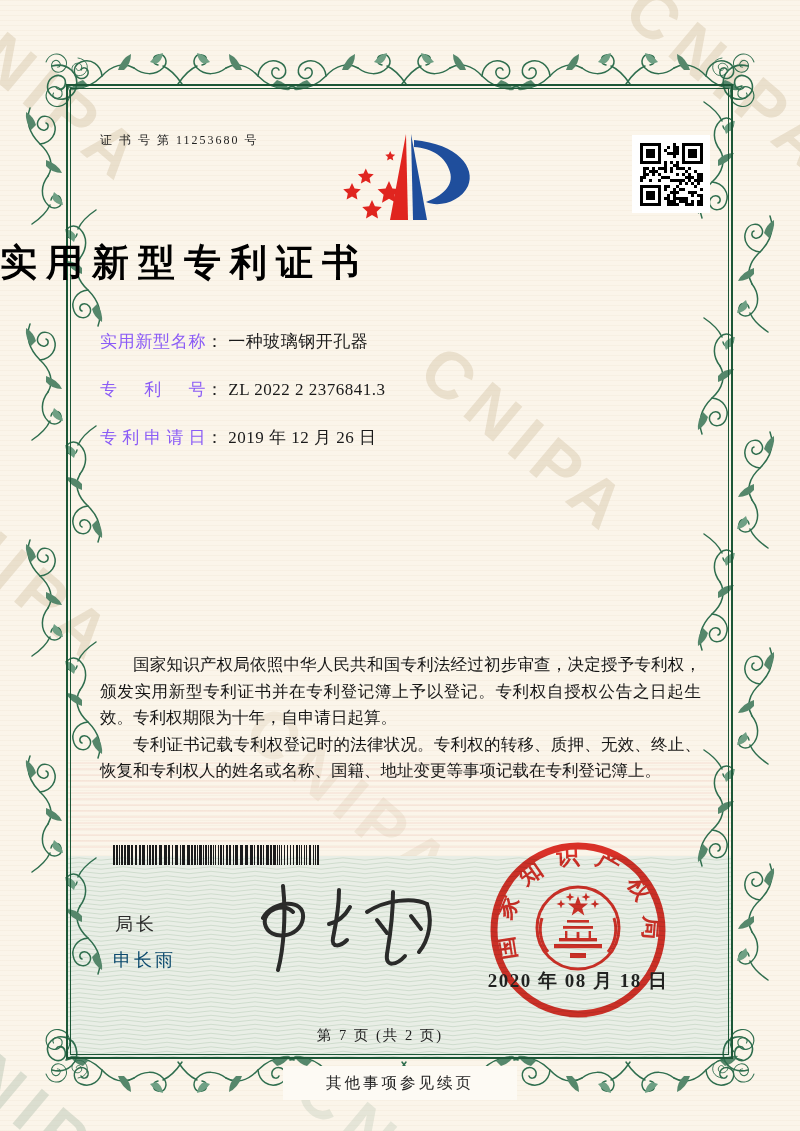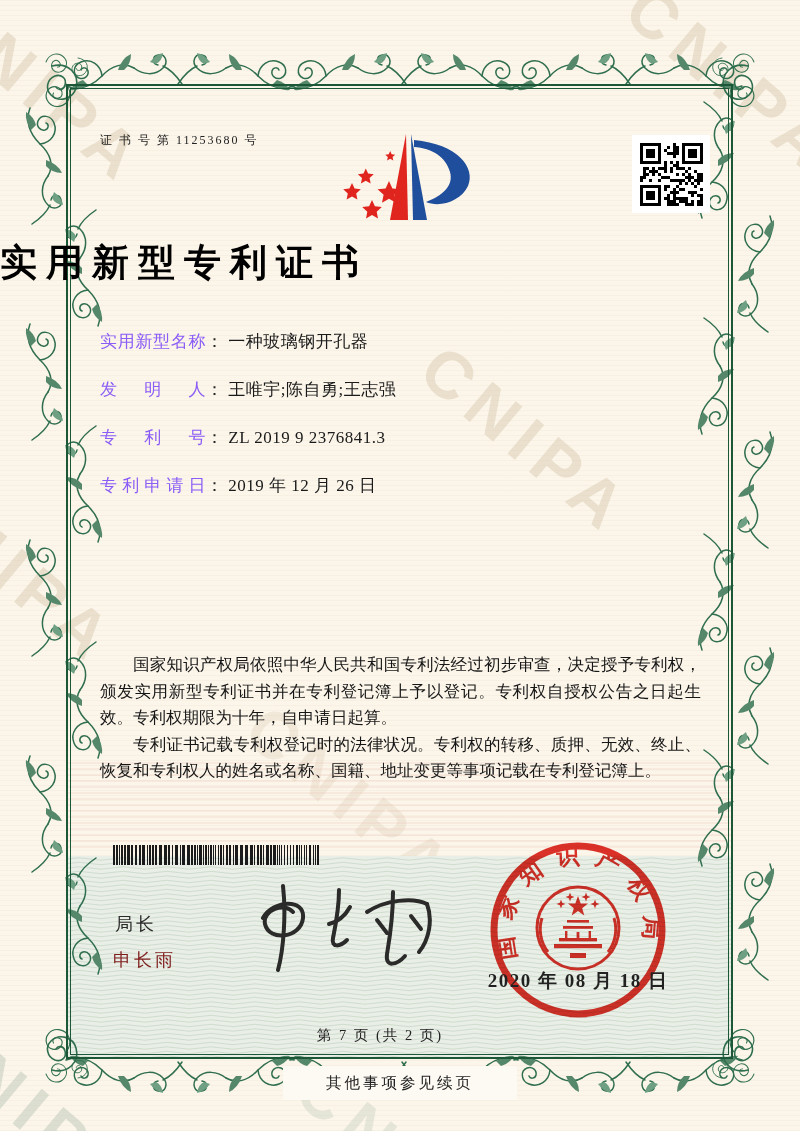--- a/index.html
+++ b/index.html
@@ -394,10 +394,6 @@
     <span class="fvalue">一种玻璃钢开孔器</span>
   </div>
   <div class="frow">
-    <span class="flabel">发明人</span><span class="fcolon">：</span>
-    <span class="fvalue">王唯宇;陈自勇;王志强</span>
-  </div>
-  <div class="frow">
     <span class="flabel">专利号</span><span class="fcolon">：</span>
     <span class="fvalue">ZL 2019 9 2376841.3</span>
   </div>

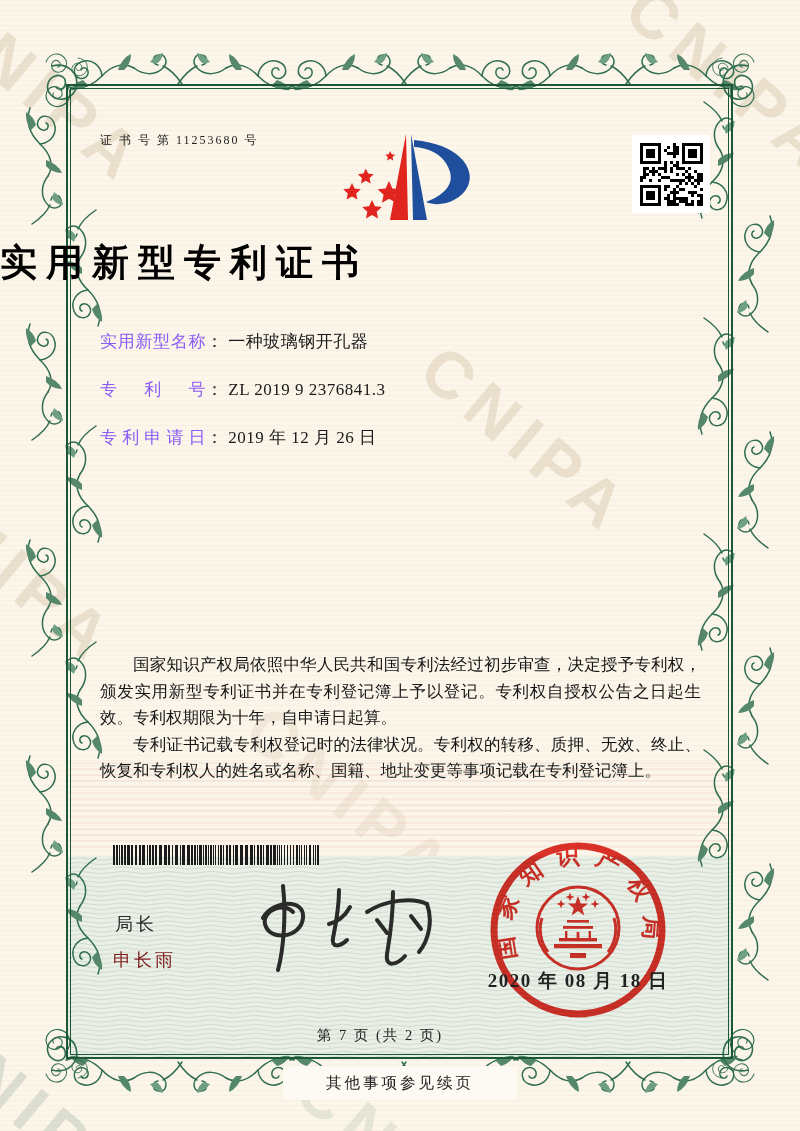--- a/index.html
+++ b/index.html
@@ -395,7 +395,7 @@
   </div>
   <div class="frow">
     <span class="flabel">专利号</span><span class="fcolon">：</span>
-    <span class="fvalue">ZL 2019 9 2376841.3</span>
+    <span class="fvalue">ZL 2022 2 2376841.3</span>
   </div>
   <div class="frow">
     <span class="flabel">专利申请日</span><span class="fcolon">：</span>

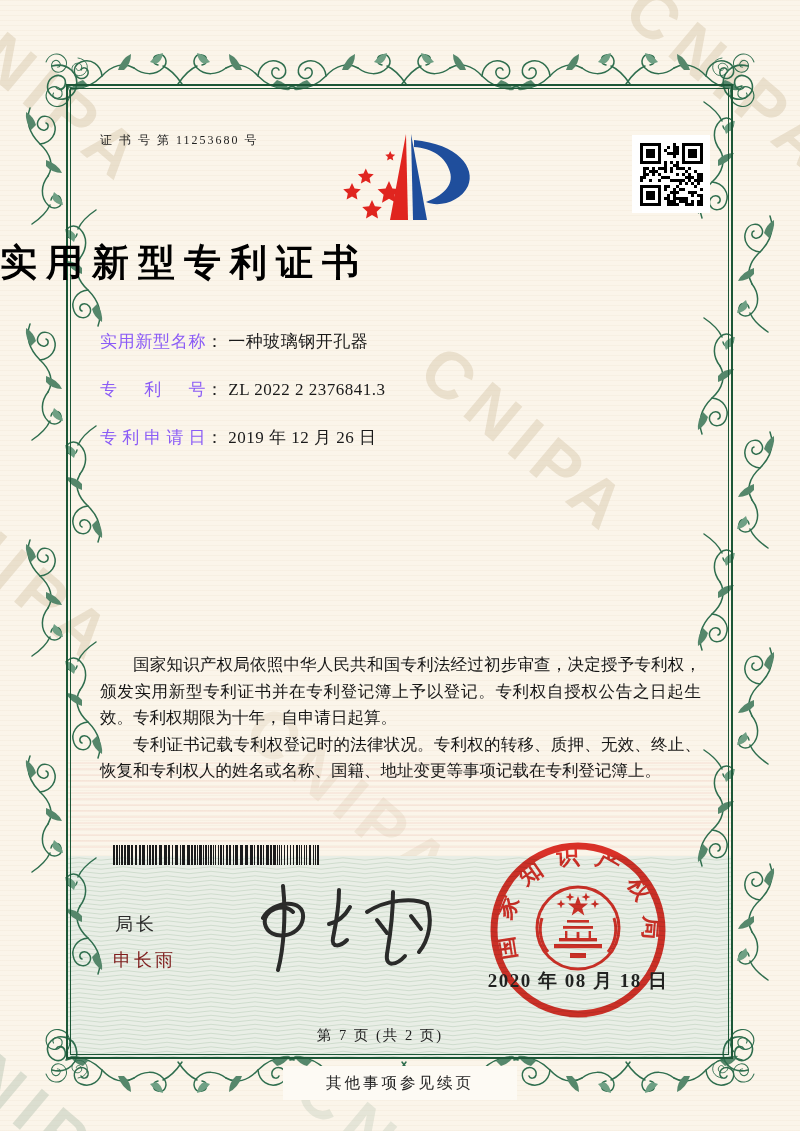--- a/index.html
+++ b/index.html
@@ -95,7 +95,7 @@
   }
   .sig-name{
     position:absolute;left:113px;top:948px;font-size:18px;letter-spacing:3px;
-    font-family:"Liberation Sans","DejaVu Sans",sans-serif;color:#7f1d1d;
+    font-family:"Liberation Sans","DejaVu Sans",sans-serif;color:#0c4a6e;
   }
   .sig-script{position:absolute;left:225px;top:878px;}
   

